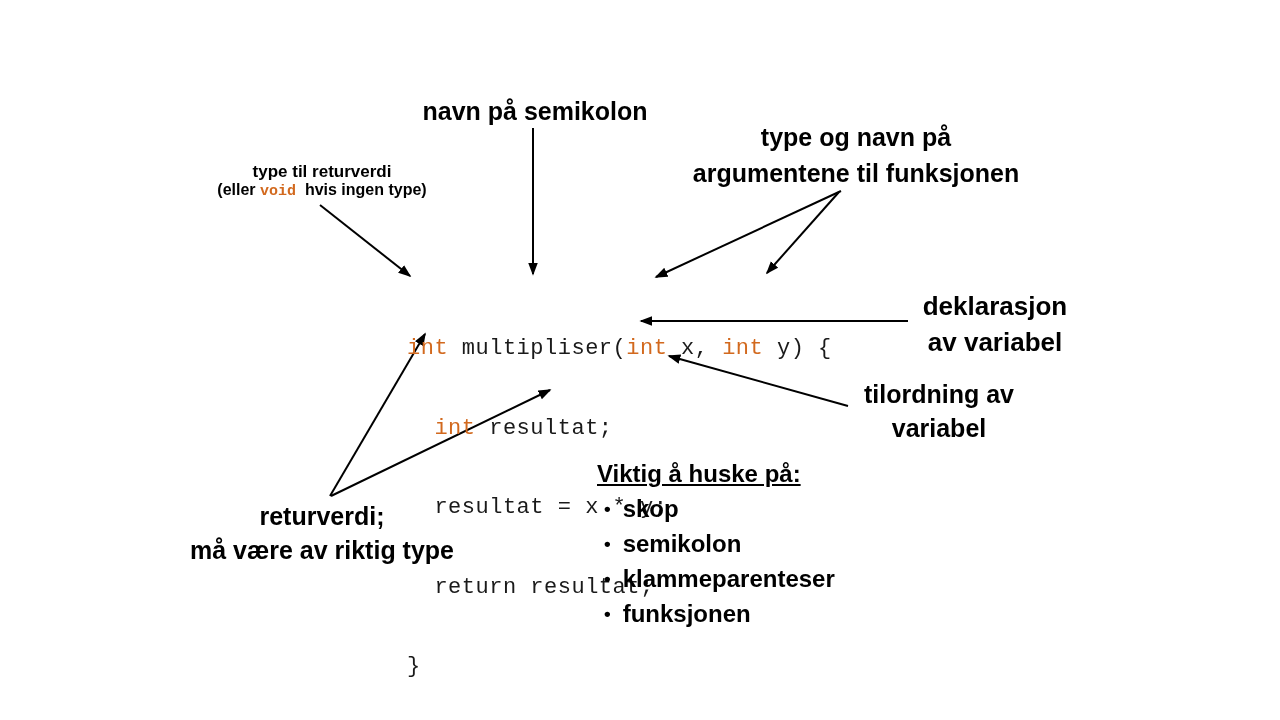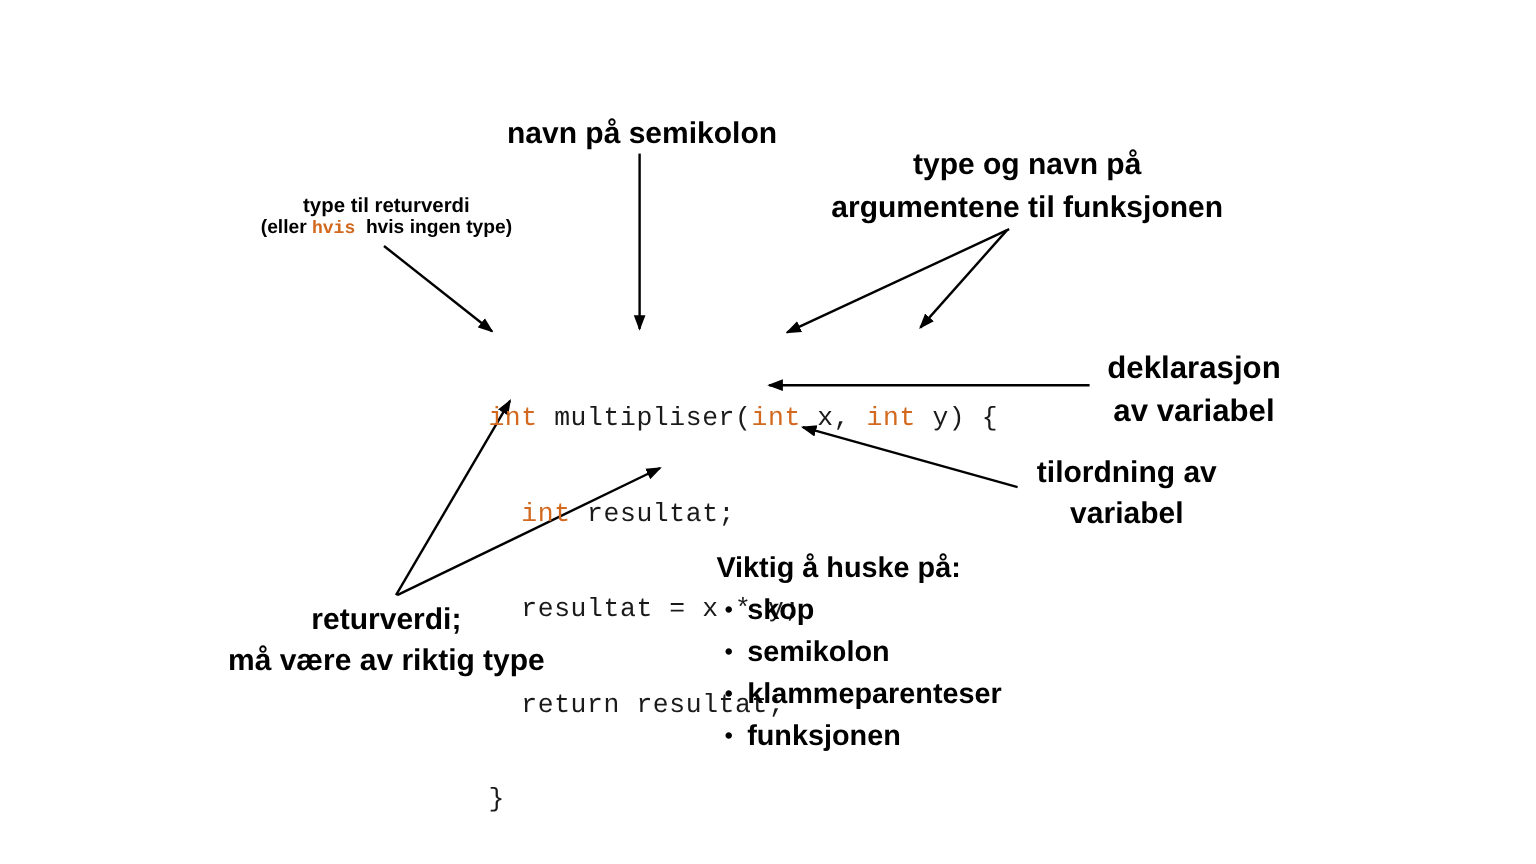--- a/index.html
+++ b/index.html
@@ -101,7 +101,7 @@
 
   <div class="lbl" id="lbl-ret-type">type til returverdi</div>
 
-  <div class="lbl" id="lbl-ret-sub"><span>(eller </span><span class="kw-mono kw">hvis</span><span>  hvis ingen type)</span></div>
+  <div class="lbl" id="lbl-ret-sub"><span>(eller </span><span class="kw-mono kw">void</span><span>  hvis ingen type)</span></div>
 
   <div class="lbl" id="lbl-args">
     <div>type og navn på</div>

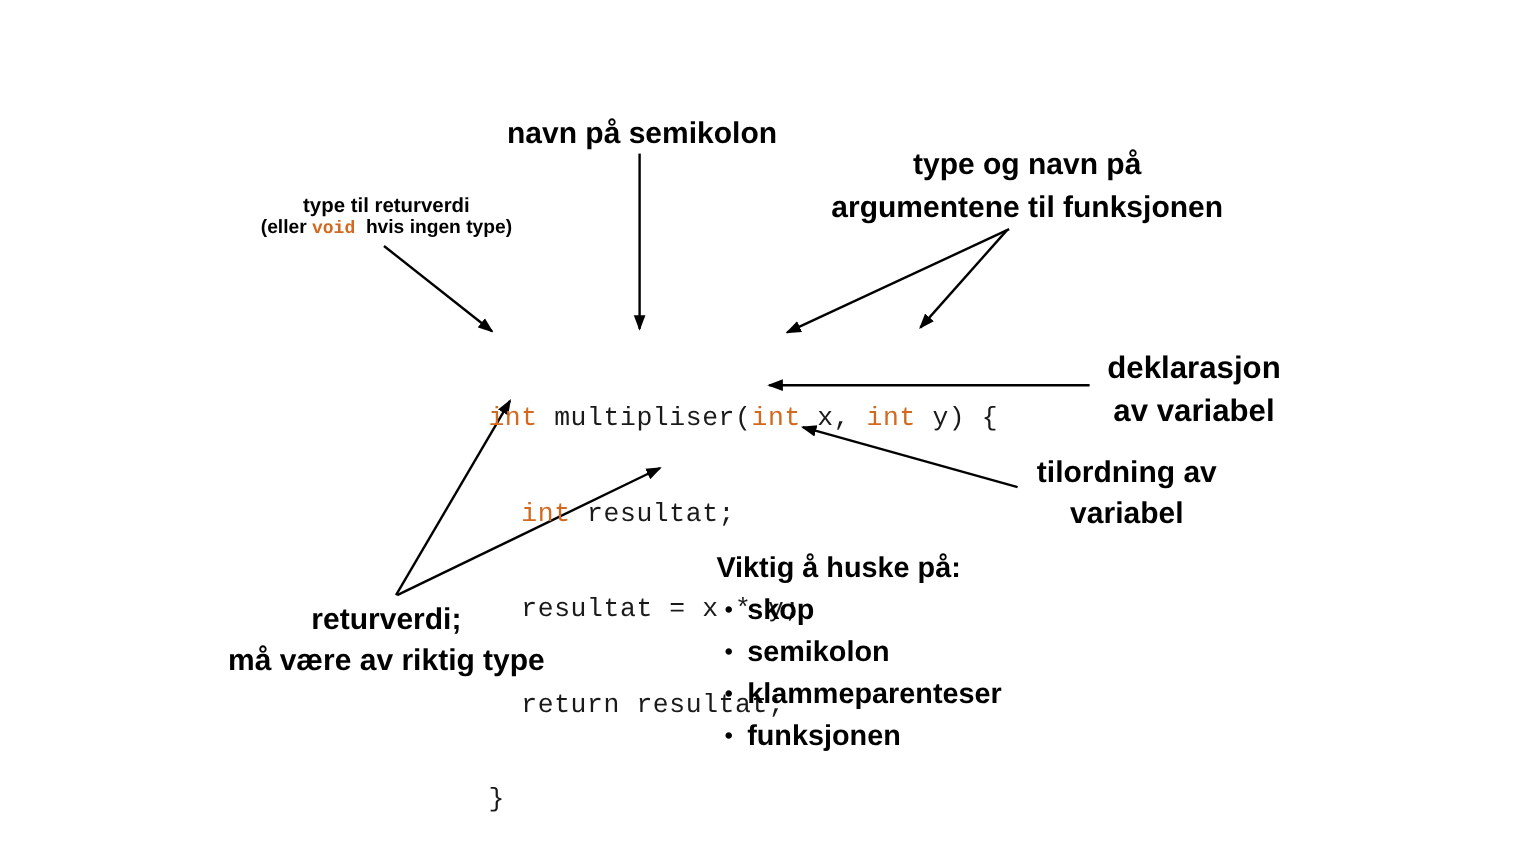--- a/index.html
+++ b/index.html
@@ -63,7 +63,7 @@
     font-size: 24px;
     font-weight: 600;
   }
-  #reminders-title { line-height: 32px; }
+  #reminders-title { line-height: 32px; text-decoration: underline; }
   #reminders-list { list-style: none; margin: 1px 0 0 0; padding: 0; }
   #reminders-list li {
     height: 35px;

